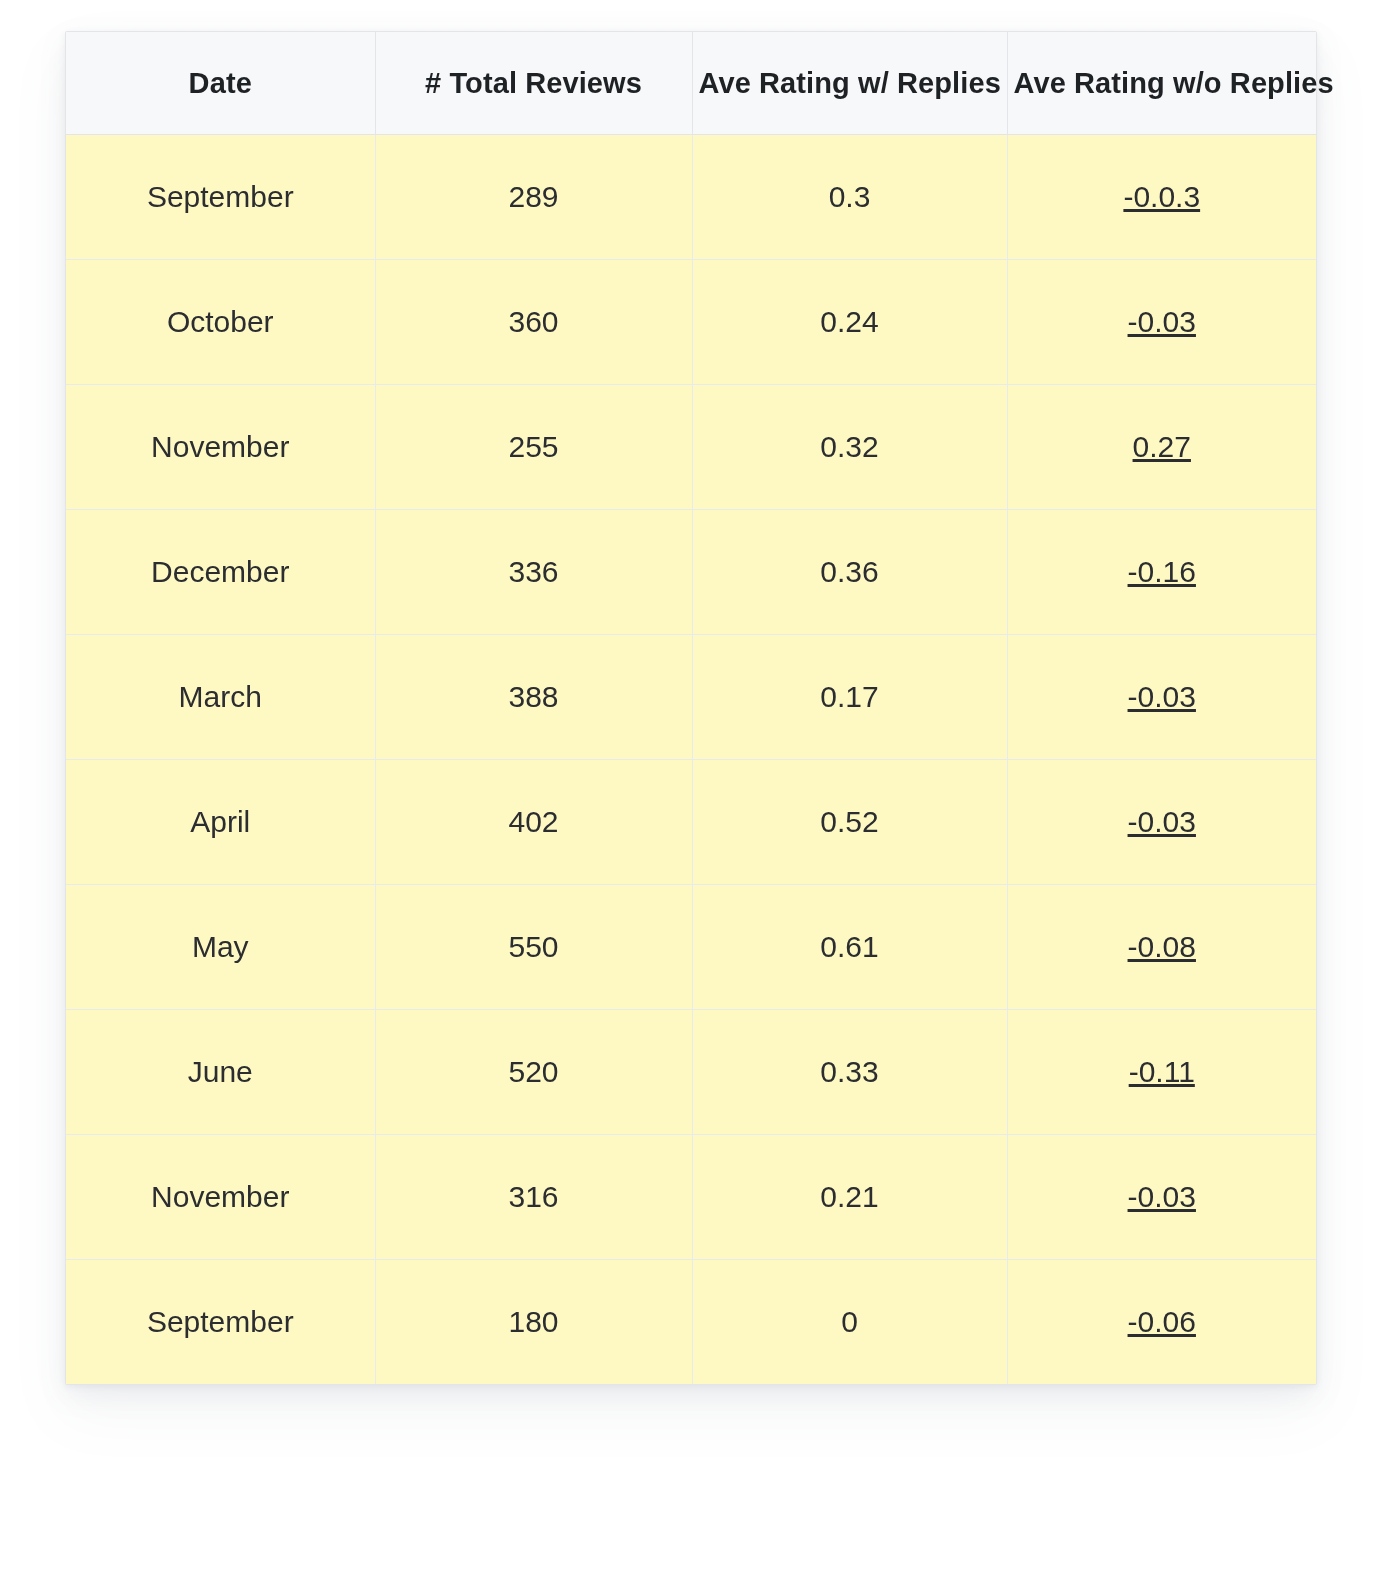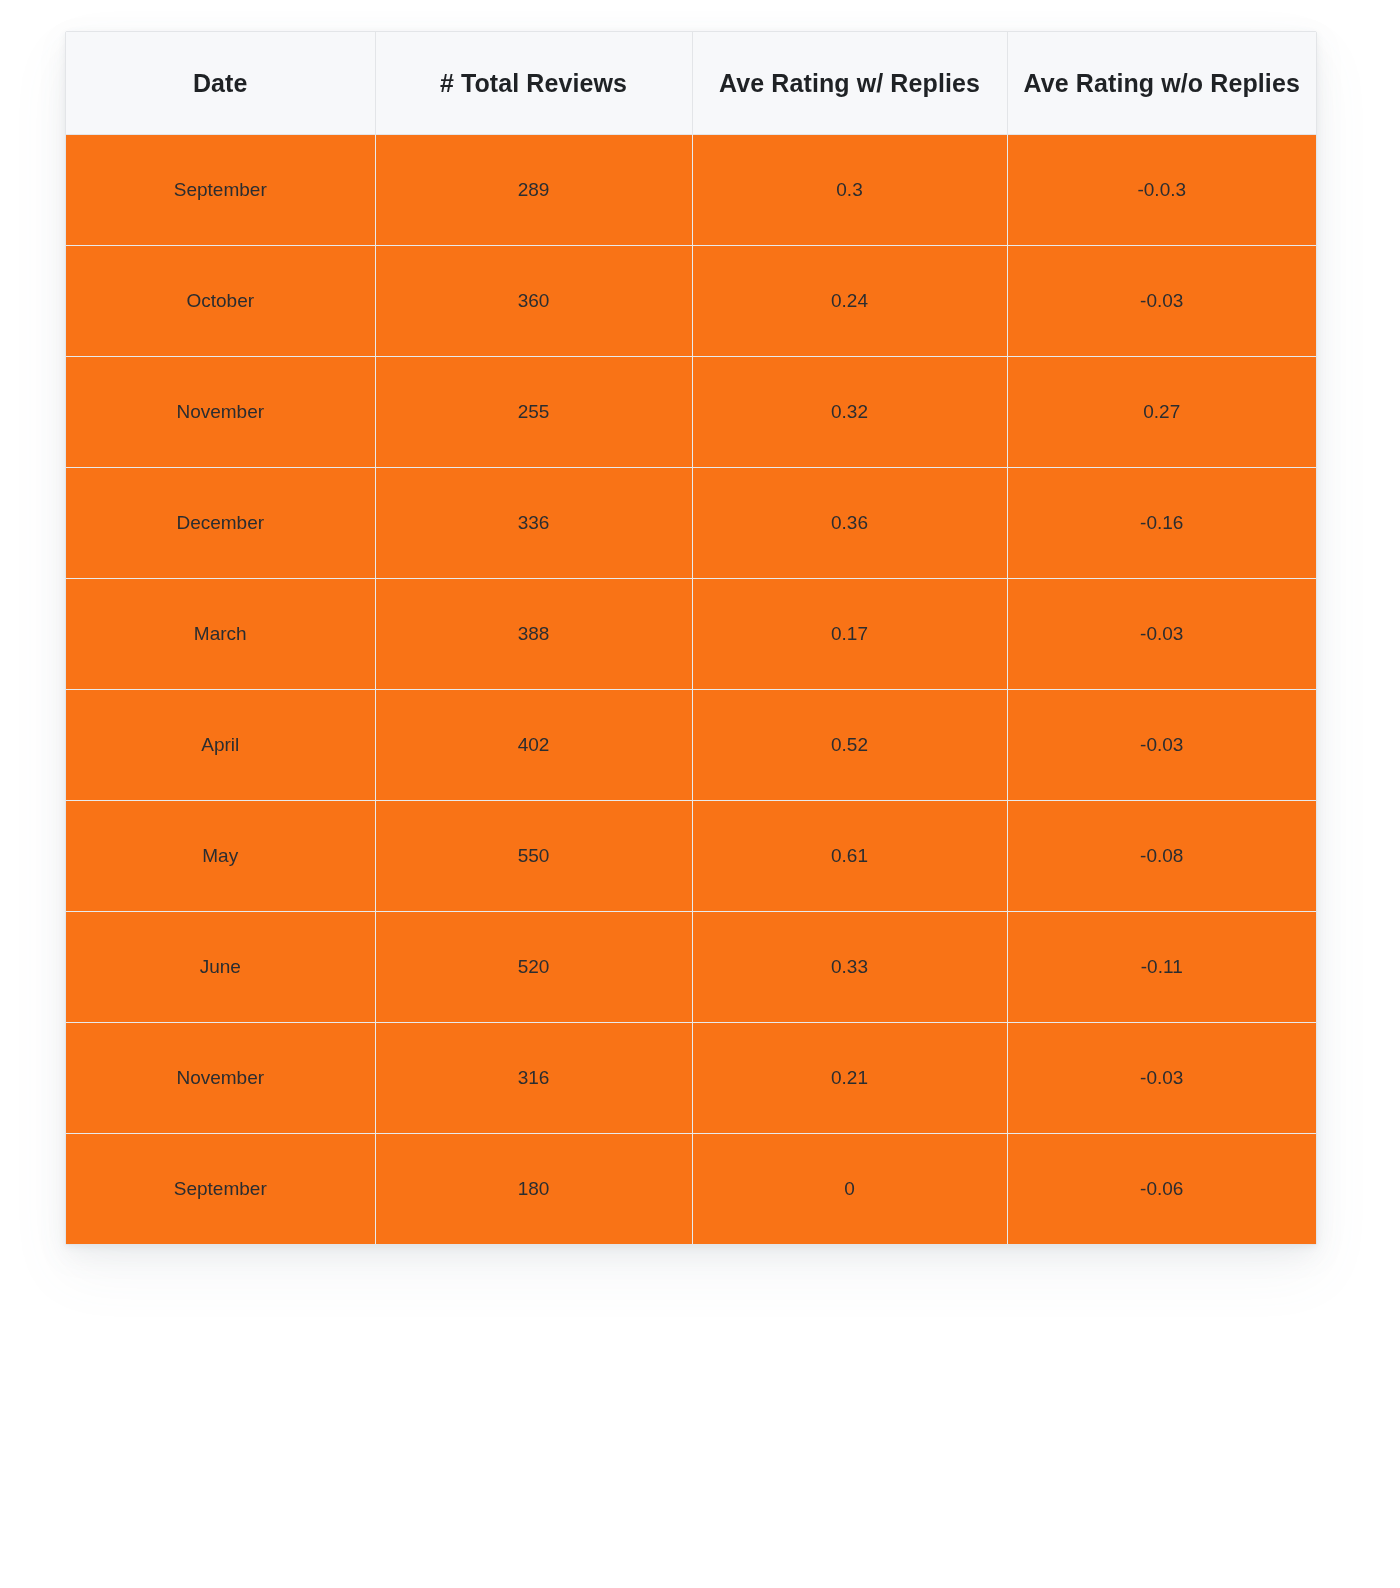--- a/index.html
+++ b/index.html
@@ -56,7 +56,7 @@
     border-bottom: 1px solid #e3e5e8;
     border-right: 1px solid #e3e5e8;
     color: #1f2225;
-    font-size: 25px;
+    font-size: 29px;
     font-weight: bold;
     text-align: center;
     vertical-align: middle;

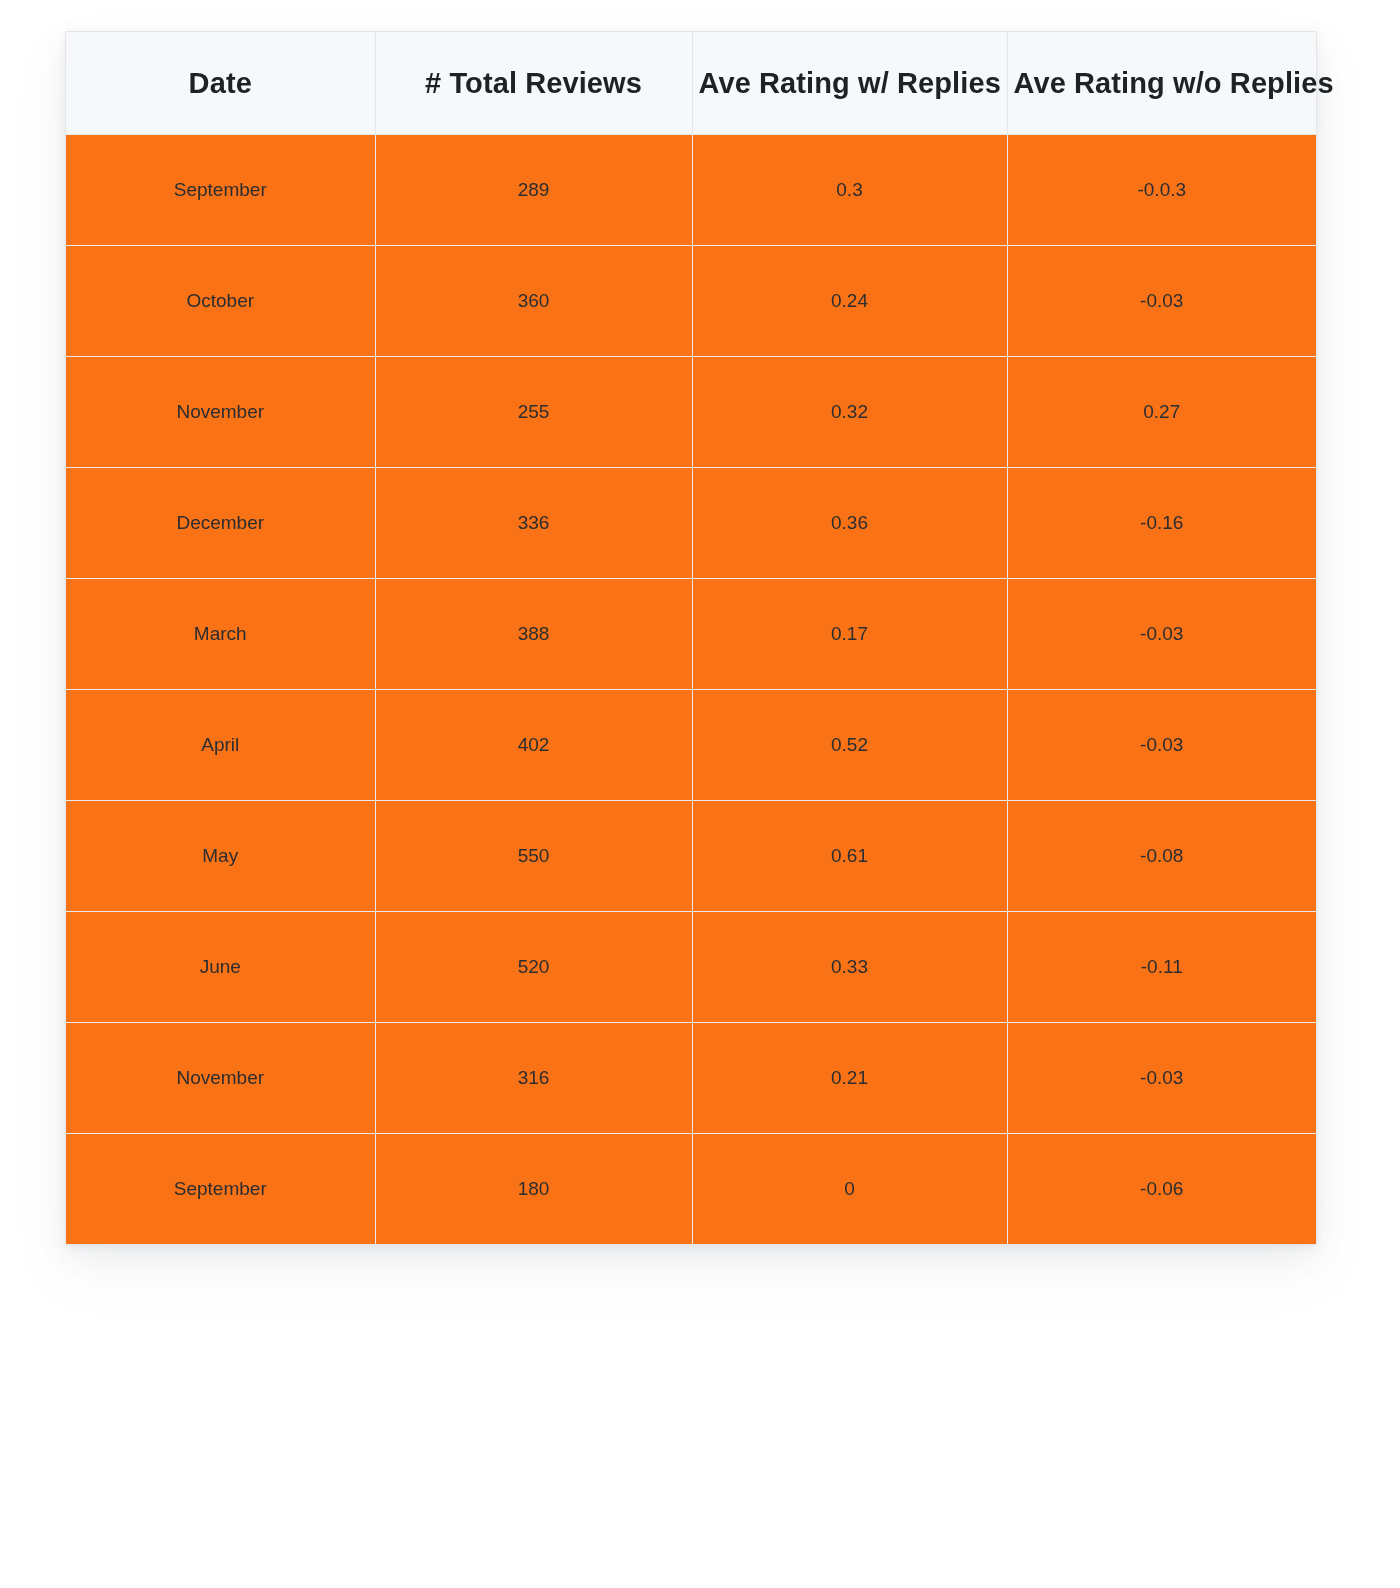--- a/index.html
+++ b/index.html
@@ -68,15 +68,15 @@
 
   tbody td {
     height: 102px;
-    background: #f97316;
+    background: #fef9c3;
     border-bottom: 1px solid #e8eaec;
     border-right: 1px solid #e8eaec;
     color: #2b2d30;
-    font-size: 19px;
+    font-size: 30px;
     font-weight: normal;
     text-align: center;
     vertical-align: middle;
-    padding: 4px 6px;
+    padding: 11px 6px;
     white-space: nowrap;
   }
   tbody td:last-child { border-right: none; }

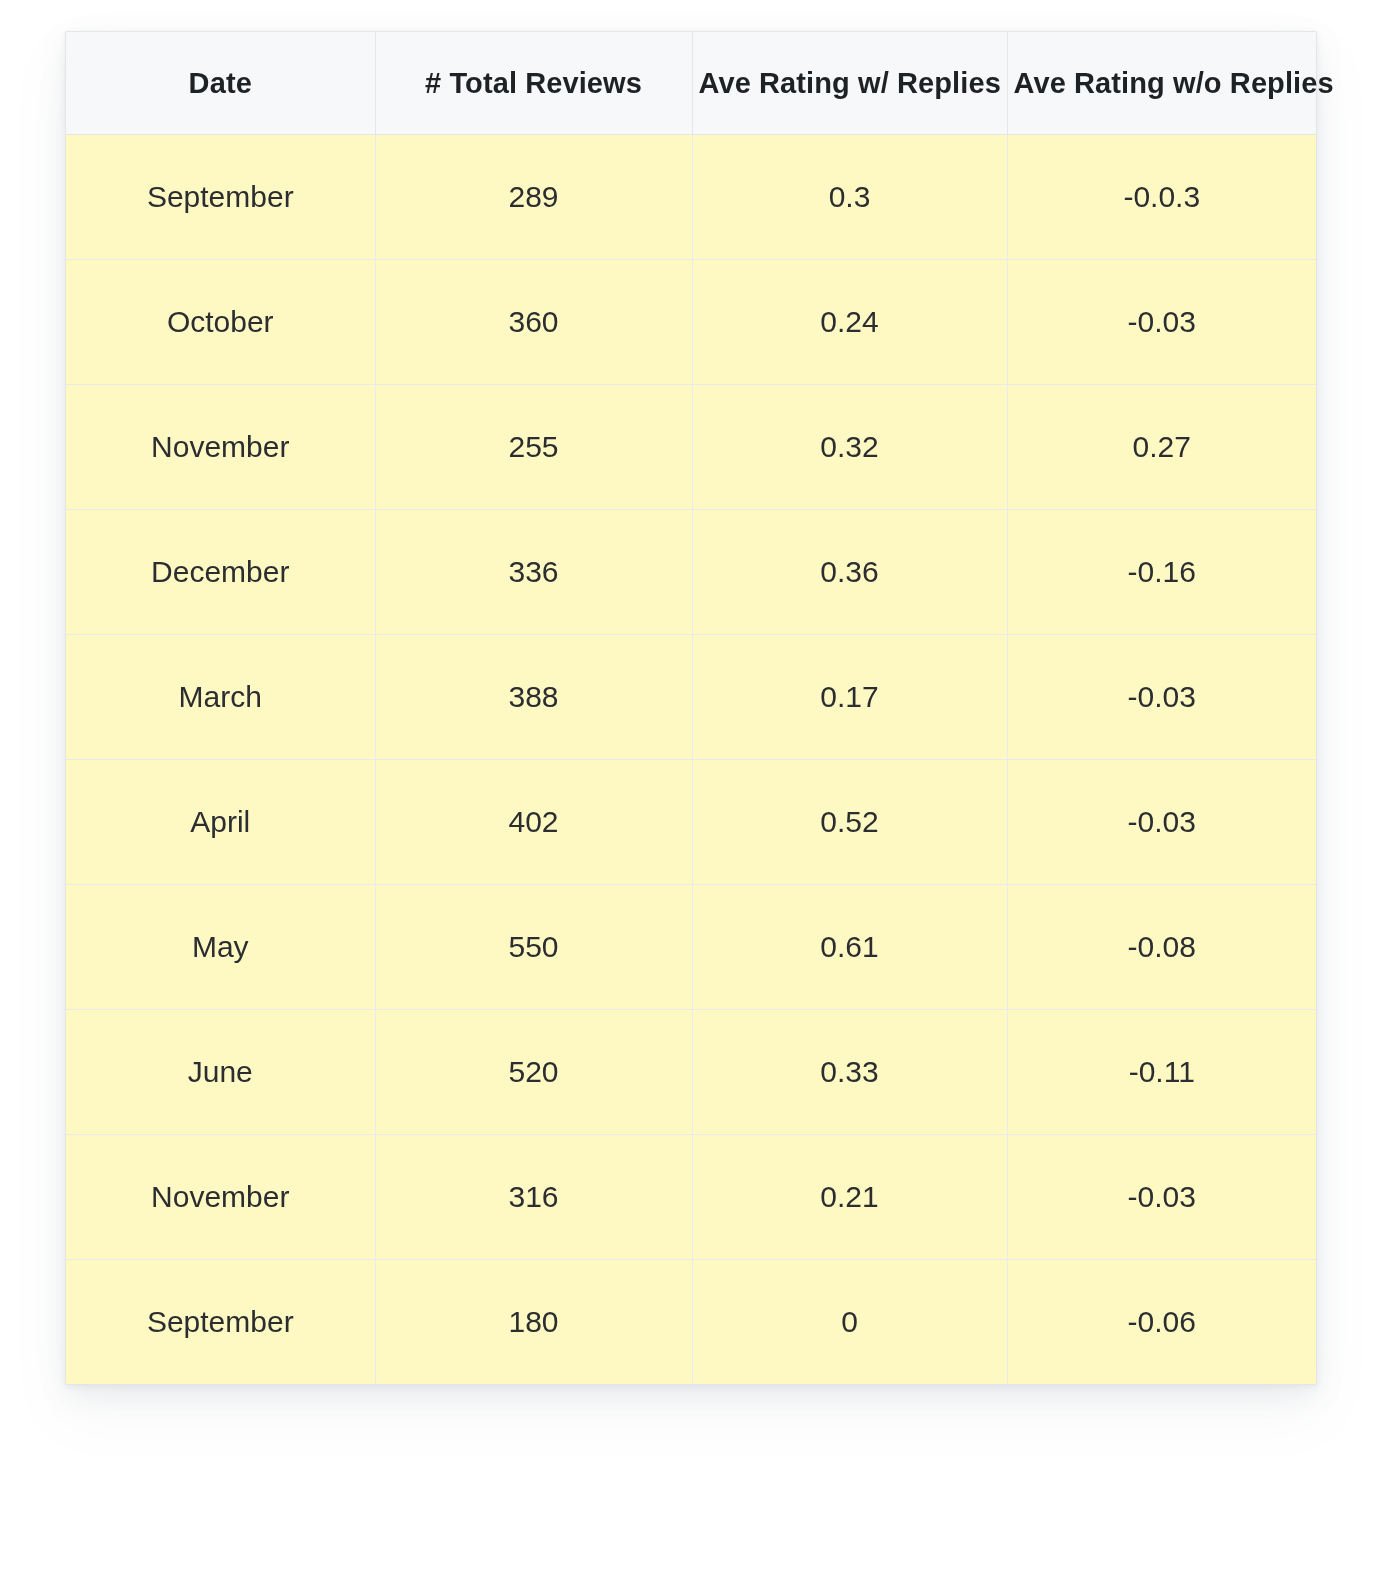--- a/index.html
+++ b/index.html
@@ -79,7 +79,7 @@
     padding: 11px 6px;
     white-space: nowrap;
   }
-  tbody td:last-child { border-right: none; }
+  tbody td:last-child { border-right: none; text-decoration: underline; }
   tbody tr:last-child td { border-bottom: none; }
 </style>
 </head>

